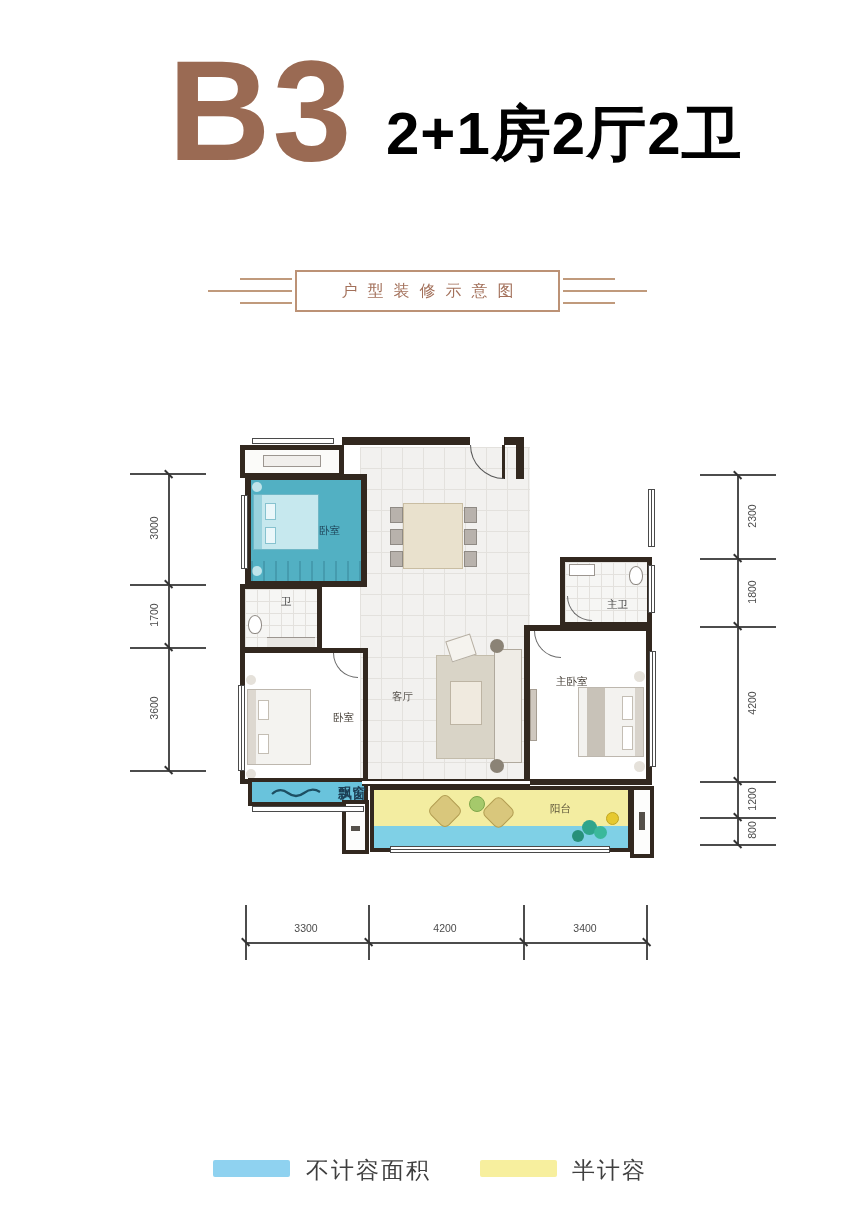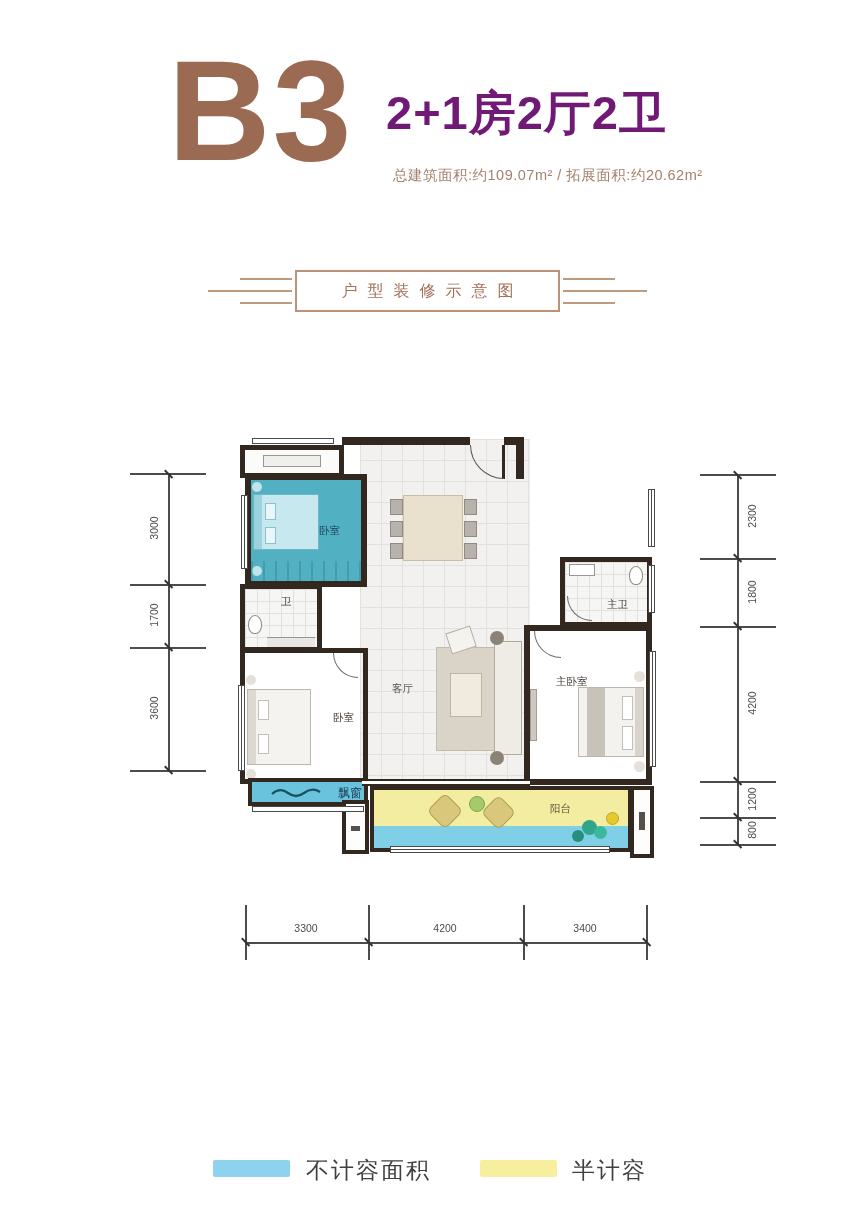--- a/index.html
+++ b/index.html
@@ -9,7 +9,7 @@
 
   
   #unit-title{left:168px;top:36px;font-size:142px;font-weight:bold;color:#9a6a53;line-height:1.05;letter-spacing:2px;}
-  #layout-type{left:386px;top:82px;font-size:47px;font-weight:600;color:#701a75;letter-spacing:1px;}
+  #layout-type{left:386px;top:94px;font-size:60px;font-weight:600;color:#000000;letter-spacing:1px;}
   #area-info{left:393px;top:166px;font-size:14.5px;color:#a5826f;letter-spacing:.5px;}
 
   

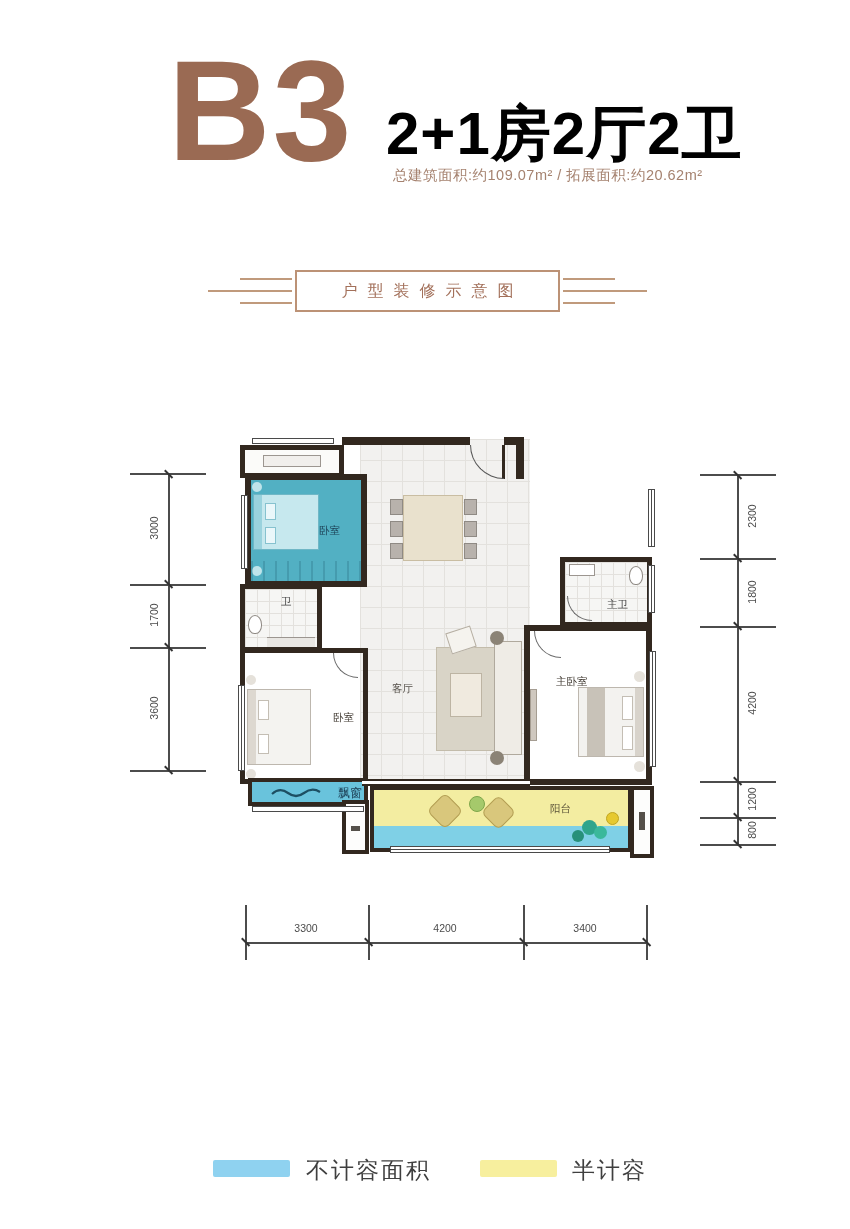--- a/index.html
+++ b/index.html
@@ -55,7 +55,6 @@
 
   <div class="abs" id="unit-title">B3</div>
   <div class="abs" id="layout-type">2+1房2厅2卫</div>
-  <div class="abs" id="area-info">总建筑面积:约109.07m² / 拓展面积:约20.62m²</div>
 
   <div class="deco-line" style="left:240px;top:278px;width:52px;"></div>
   <div class="deco-line" style="left:208px;top:290px;width:84px;"></div>

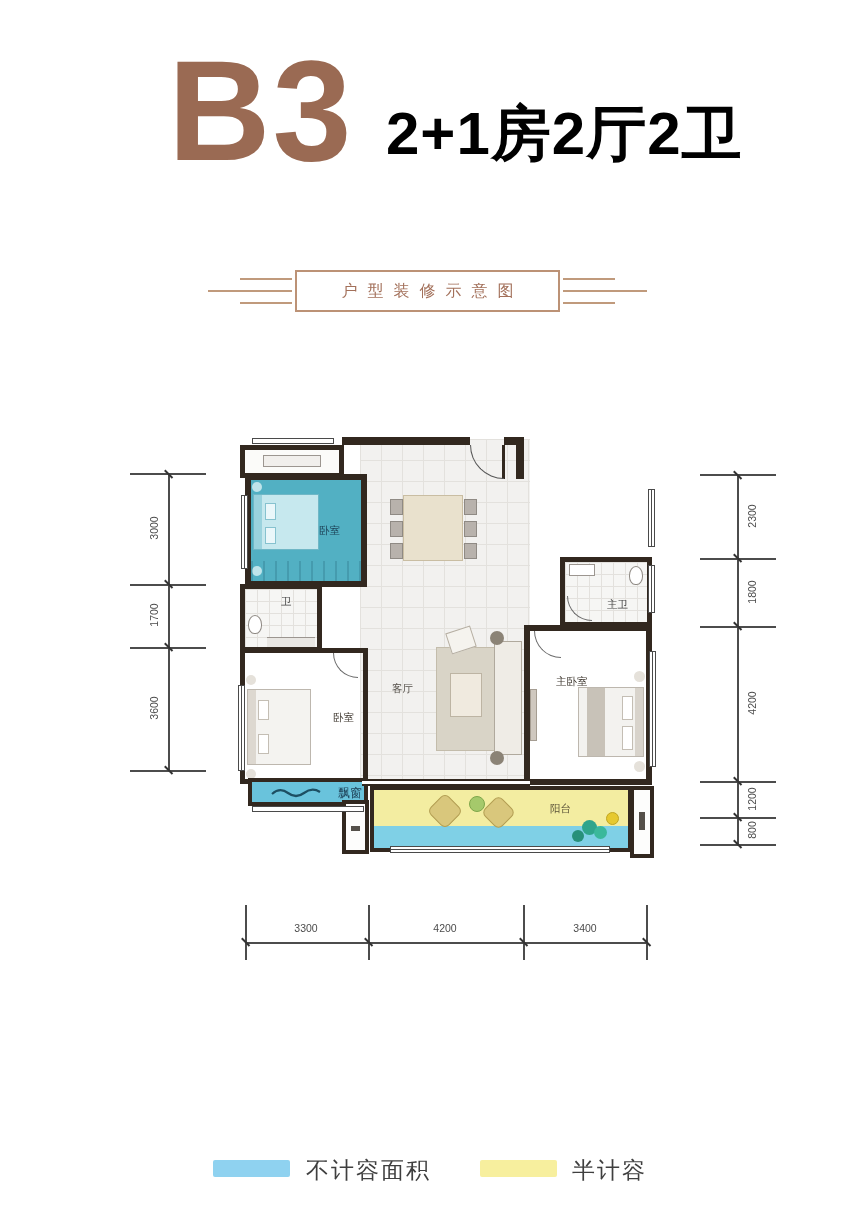--- a/index.html
+++ b/index.html
@@ -68,7 +68,7 @@
 
   <div class="abs" id="plan">
 
-    <div class="abs tiles" style="left:120px;top:2px;width:170px;height:344px;z-index:1;">
+    <div class="abs tiles" style="left:120px;top:10px;width:170px;height:344px;z-index:1;">
 
       <div class="furn" style="left:30px;top:60px;width:13px;height:16px;background:#b8b2ac;border:1px solid #8f8a84;"></div>
       <div class="furn" style="left:30px;top:82px;width:13px;height:16px;background:#b8b2ac;border:1px solid #8f8a84;"></div>

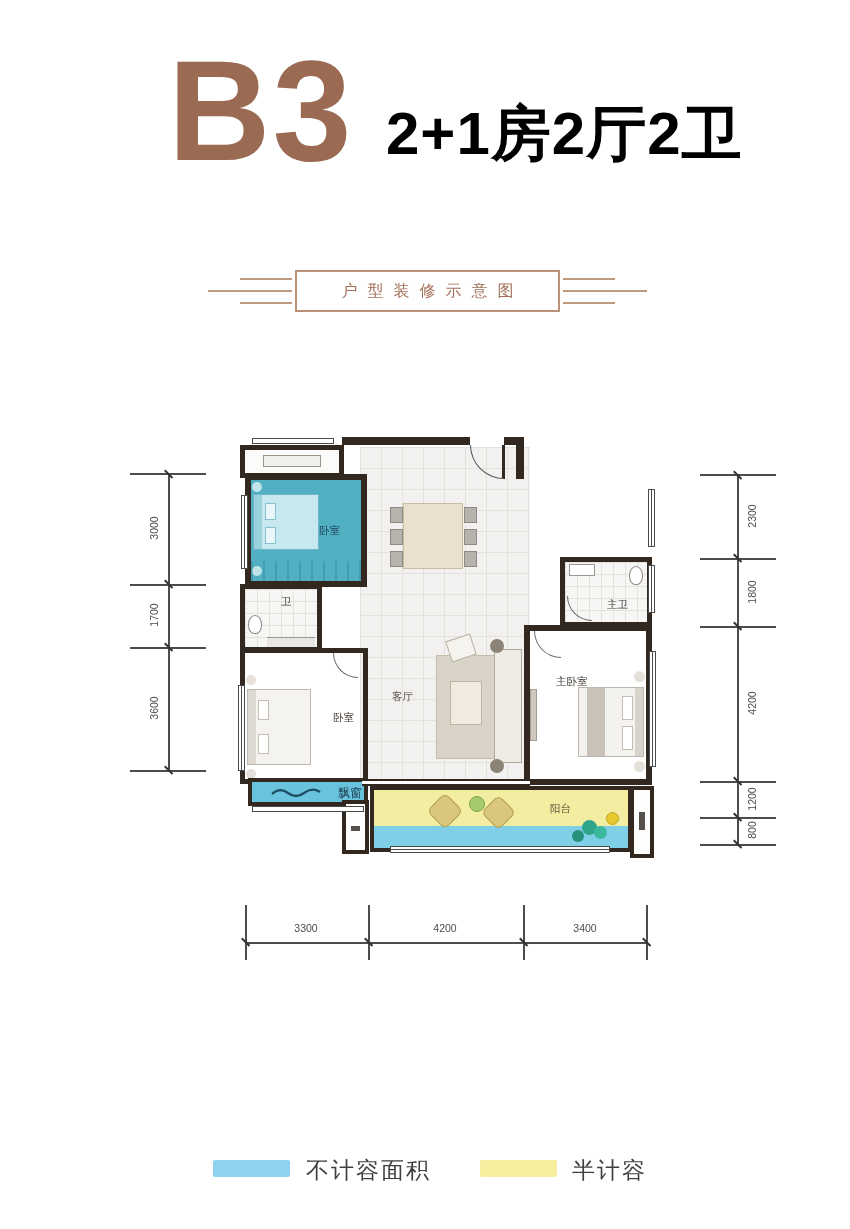--- a/index.html
+++ b/index.html
@@ -149,7 +149,7 @@
       <svg width="60" height="14" viewBox="0 0 60 14" style="position:absolute;left:18px;top:3px;">
         <path d="M2 9 Q10 2 18 8 T34 8 T50 7" fill="none" stroke="#1d4f63" stroke-width="2.2"></path>
       </svg>
-      <div class="rlabel" style="left:86px;top:3px;color:#1c3f55;font-size:12px;">飘窗</div>
+      <div class="rlabel" style="left:86px;top:3px;color:#1c3f55;font-size:14px;font-weight:bold;">飘窗</div>
     </div>
 
     <div class="room" style="left:130px;top:349px;width:262px;height:66px;background:#f3eda1;border-width:4px;z-index:2;">

